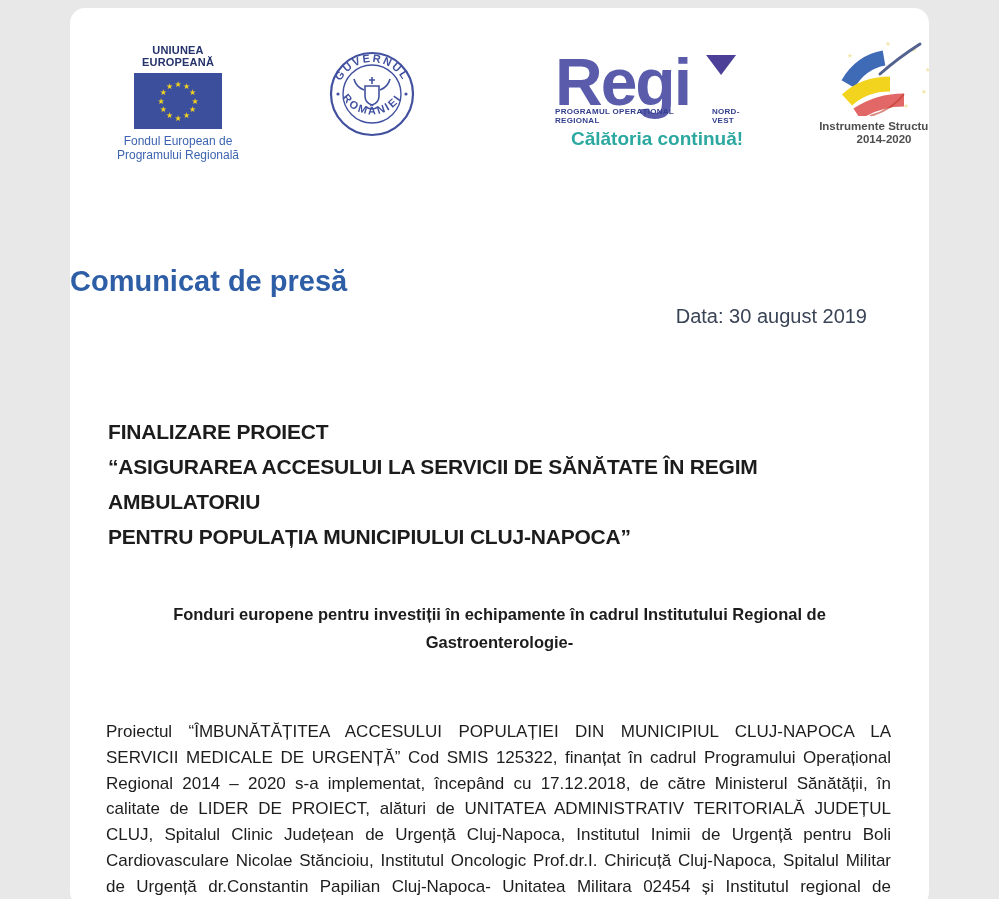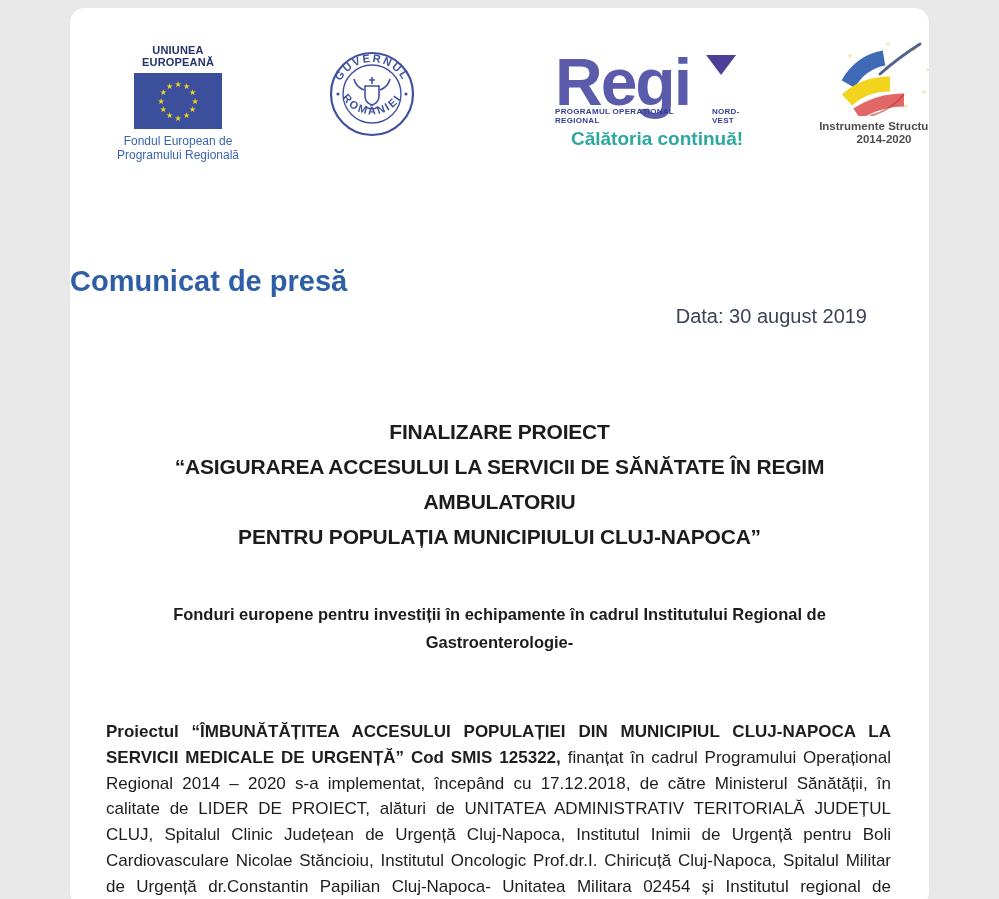--- a/index.html
+++ b/index.html
@@ -74,7 +74,7 @@
   }
   .heading {
     position:absolute; top:406px; left:38px; right:38px;
-    text-align:center; font-weight:bold; font-size:21px;
+    text-align:left; font-weight:bold; font-size:21px;
     line-height:35px; color:#1c1c1c; letter-spacing:-.2px;
   }
   .subtitle {

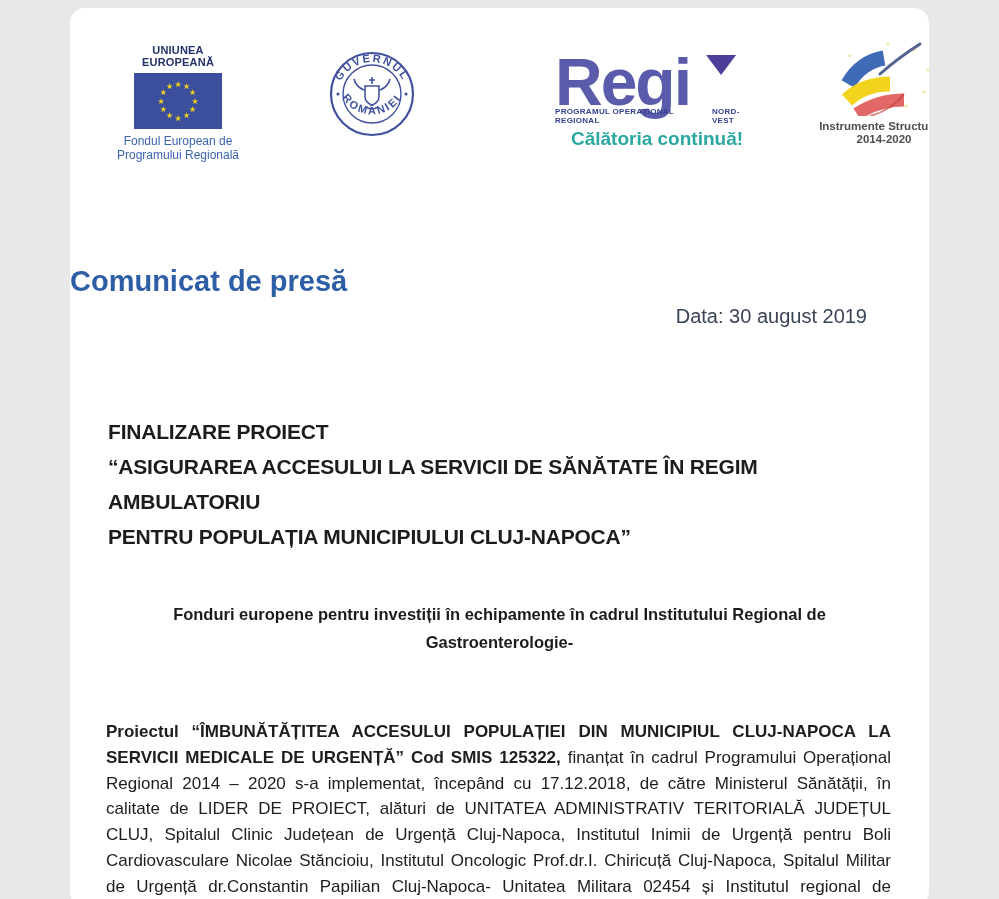--- a/index.html
+++ b/index.html
@@ -87,7 +87,7 @@
     font-size:17px; line-height:25.8px; text-align:justify;
     word-spacing:1.5px; color:var(--text_black); margin:0;
   }
-  .body-par strong { font-weight:bold; }
+  .body-par strong { font-weight:normal; }
 </style>
 </head>
 <body>

